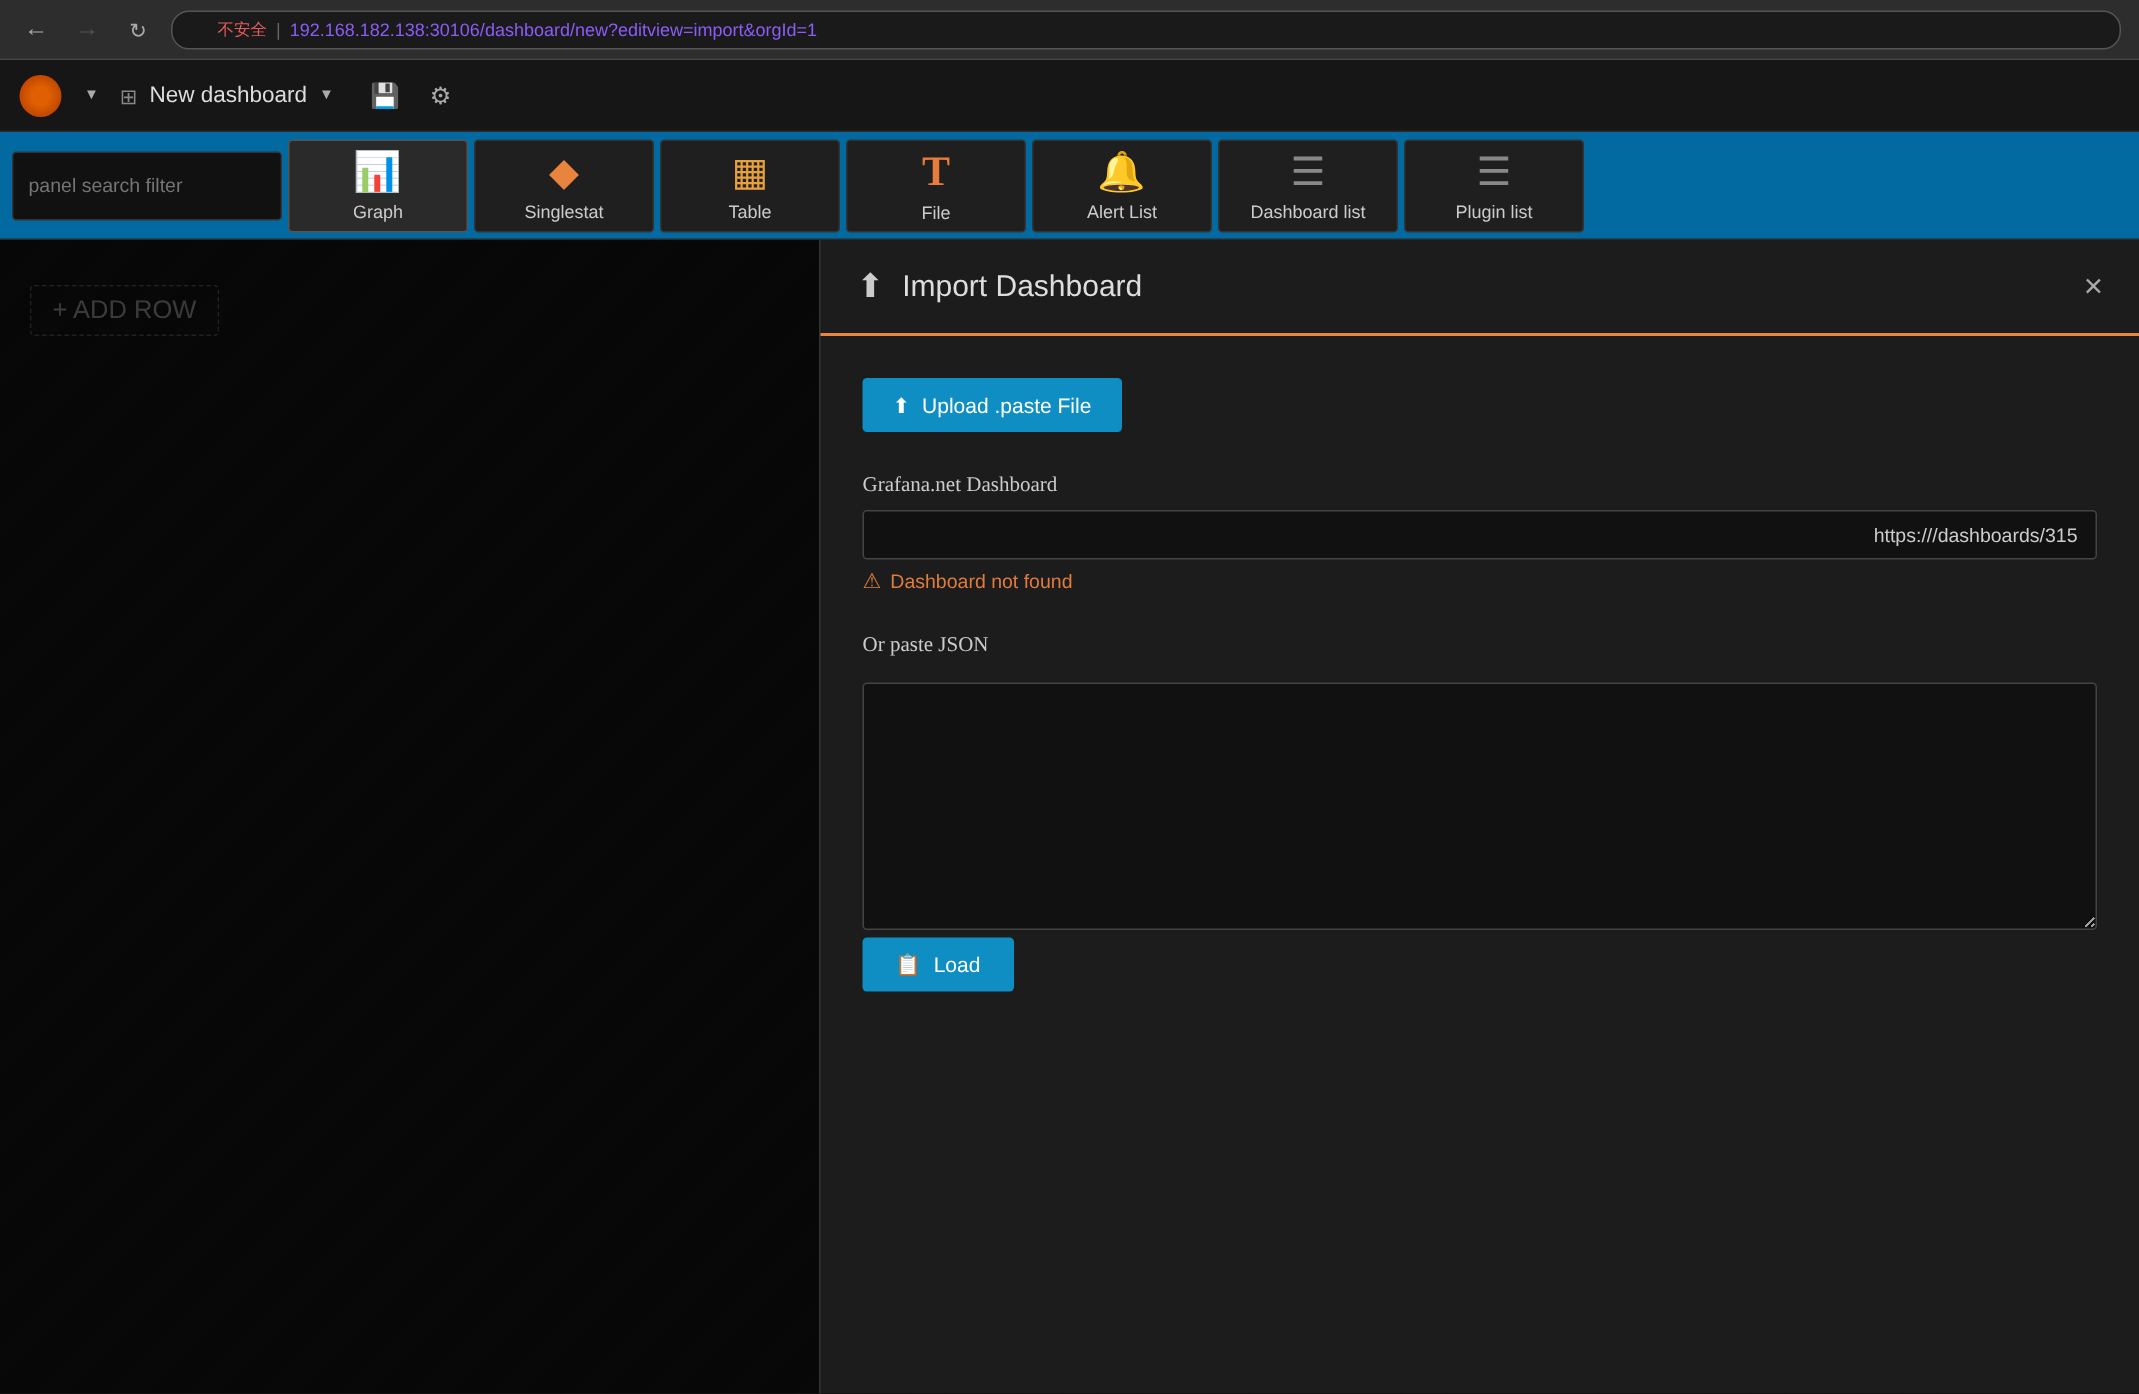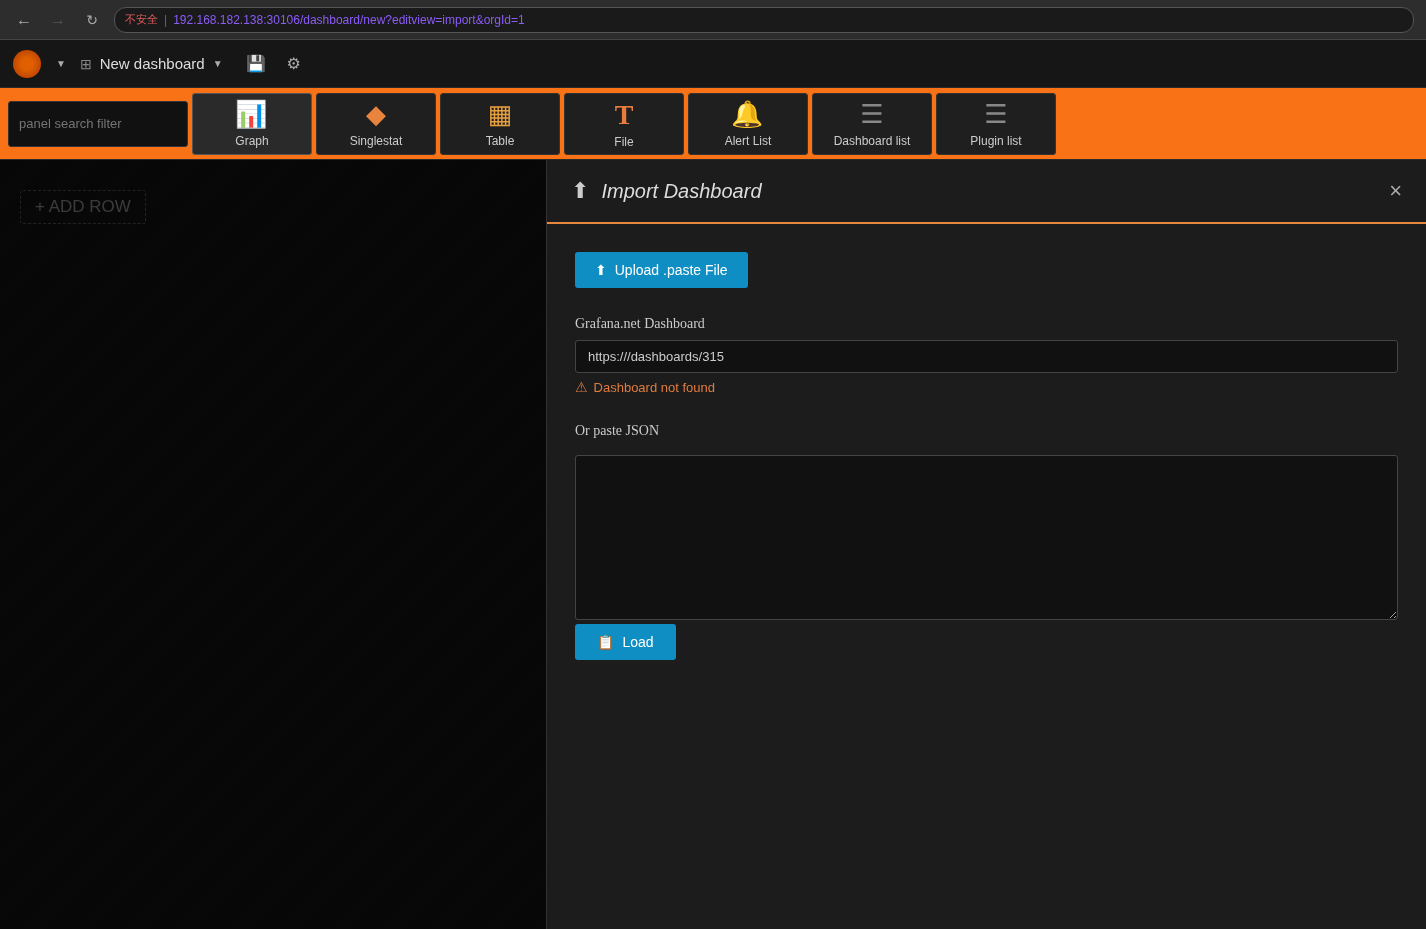--- a/index.html
+++ b/index.html
@@ -50,6 +50,7 @@
     .url-security-warning {
       color: #e05c5c;
       font-size: 11px;
+      margin-left: 20px;
     }
     .url-separator {
       color: #666;

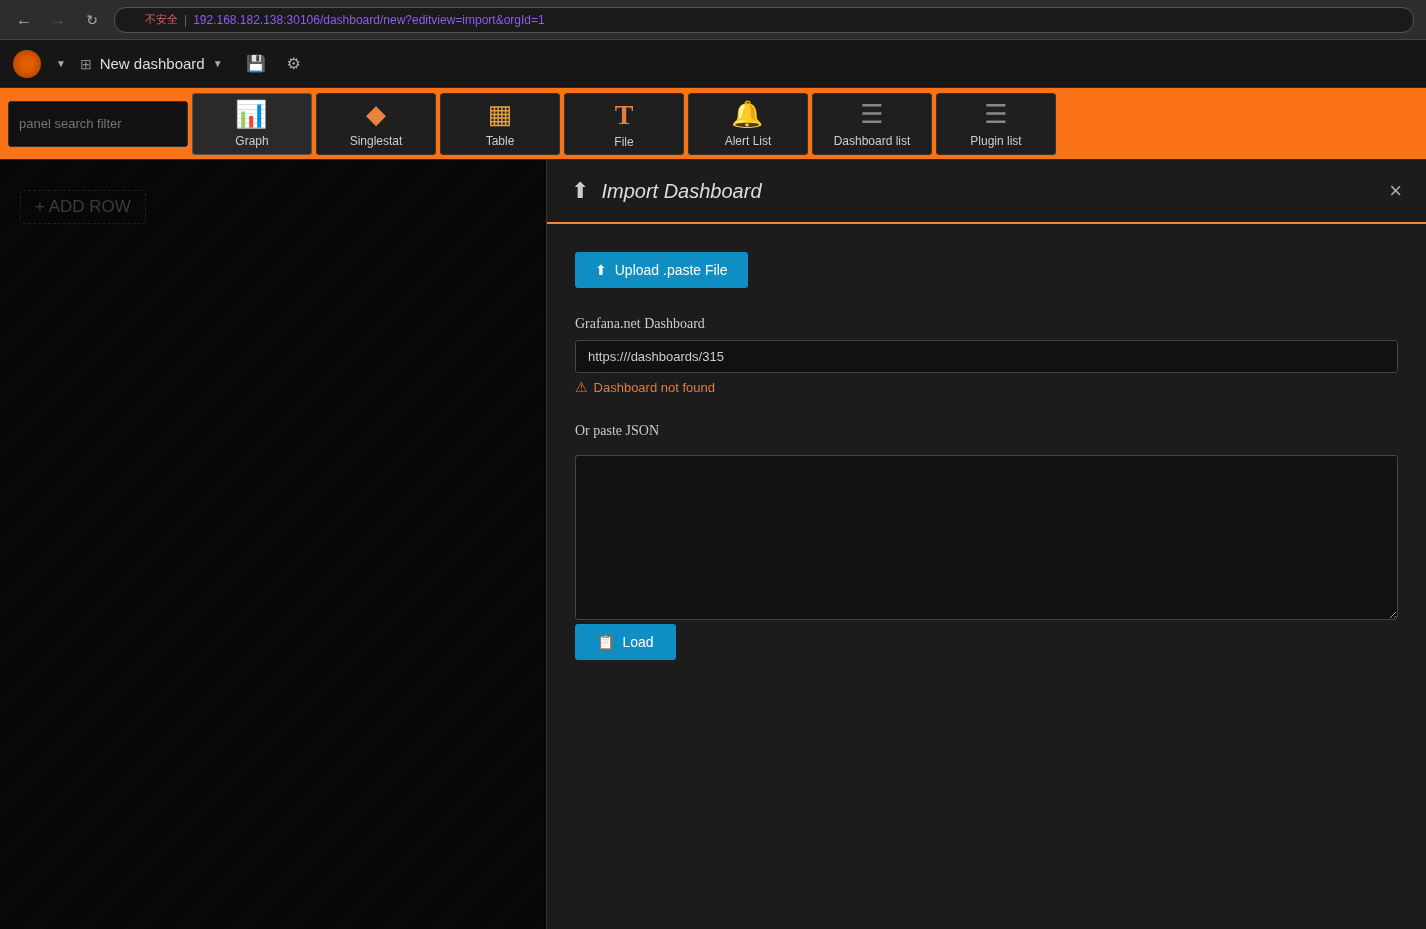--- a/index.html
+++ b/index.html
@@ -101,7 +101,7 @@
 
     
     .panel-picker-bar {
-      background: #f97316;
+      background: #0369a1;
       height: 72px;
       display: flex;
       align-items: center;

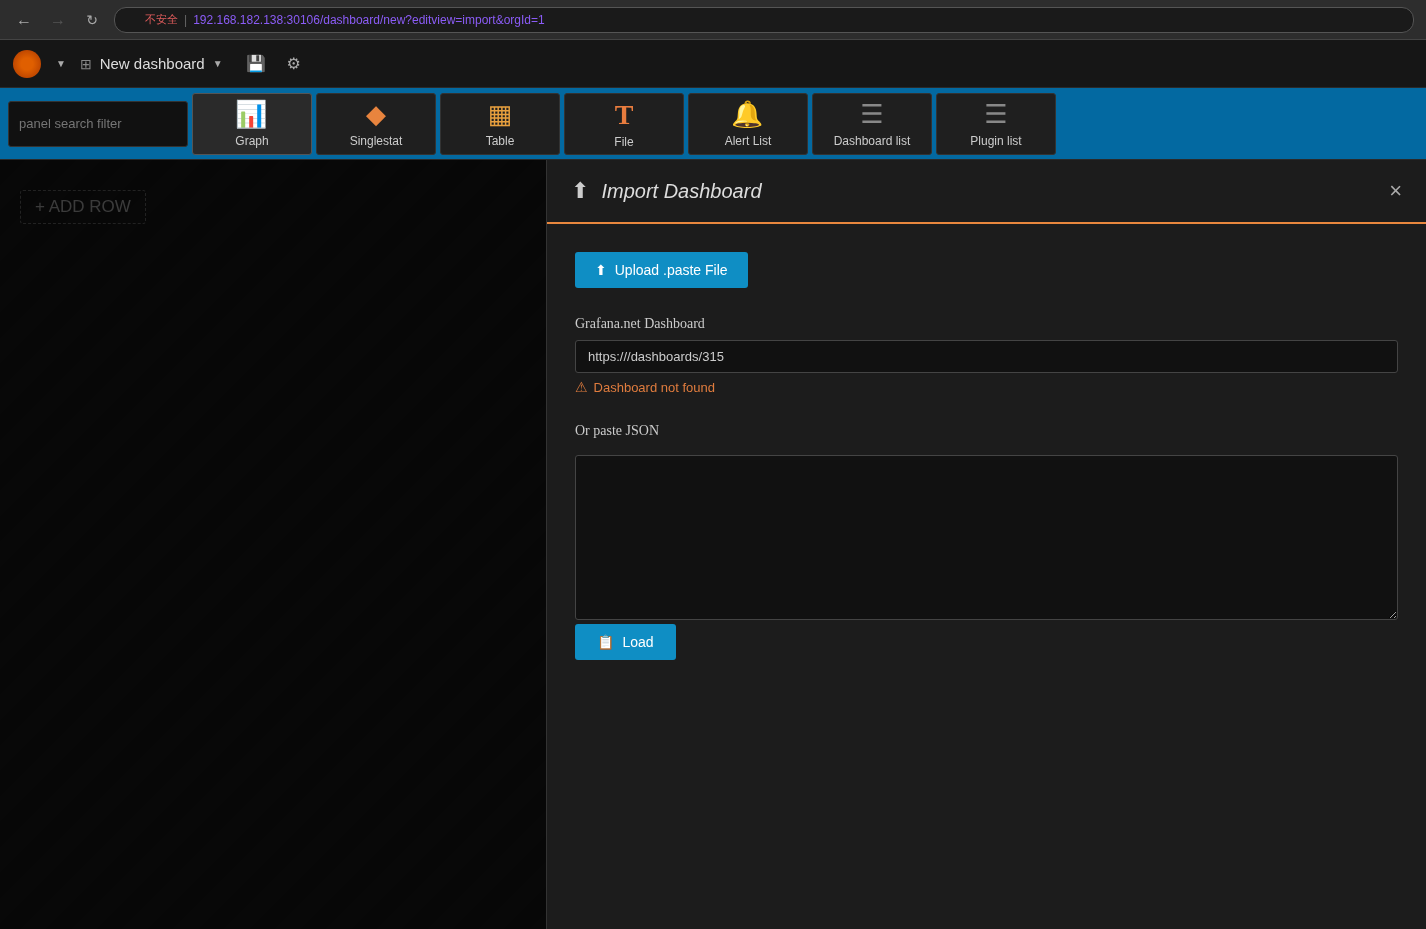--- a/index.html
+++ b/index.html
@@ -213,7 +213,6 @@
       font-size: 20px;
       font-weight: 400;
       color: #ddd;
-      font-style: italic;
       flex: 1;
     }
     .modal-close-btn {

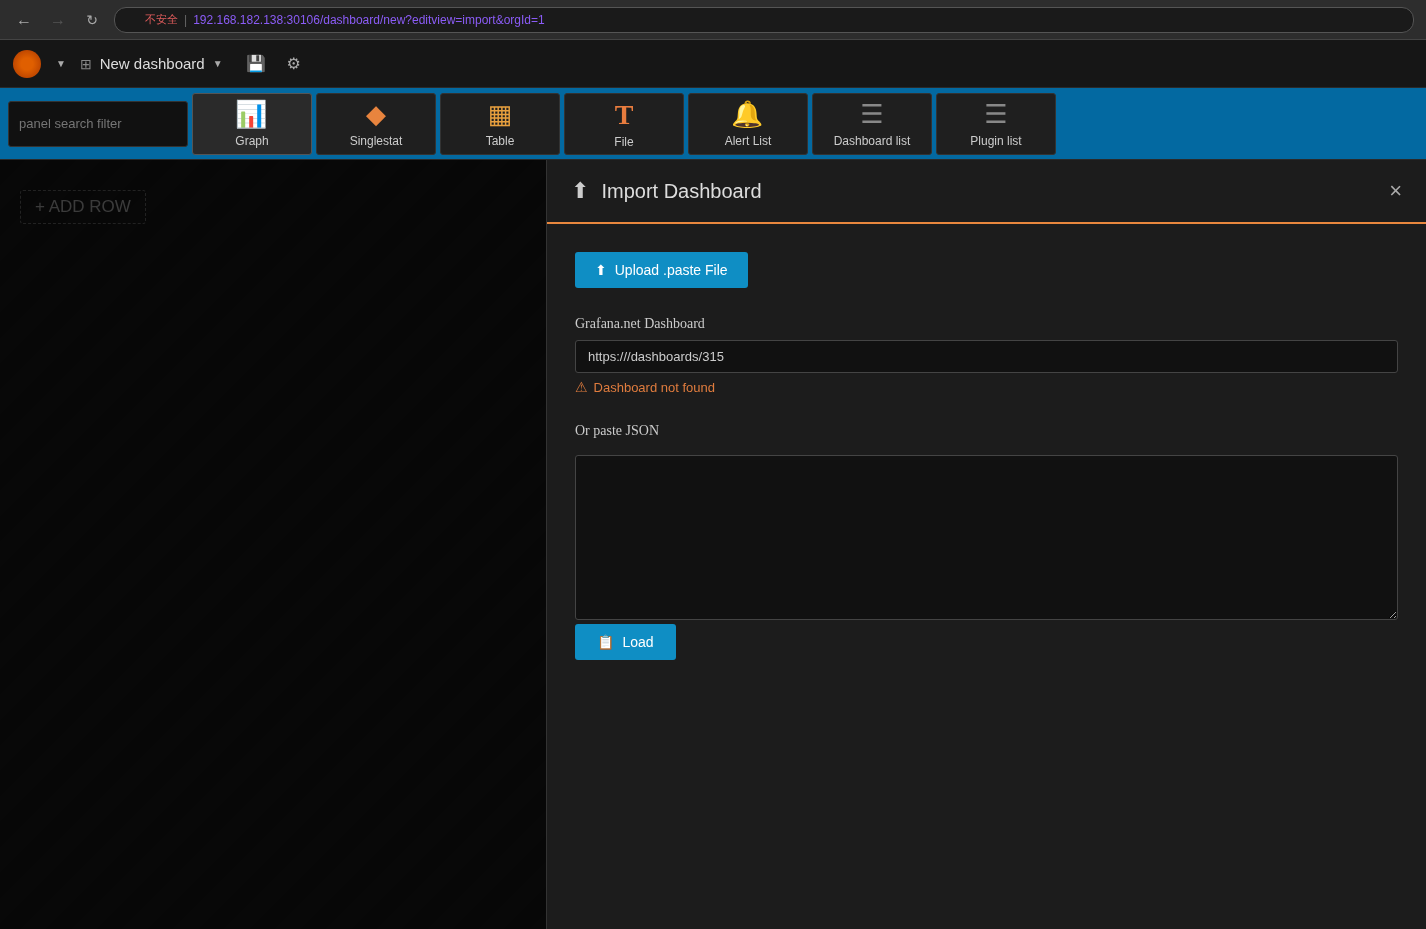--- a/index.html
+++ b/index.html
@@ -256,6 +256,7 @@
       font-size: 13px;
       padding: 8px 12px;
       outline: none;
+      text-align: right;
     }
 
     .error-message {

